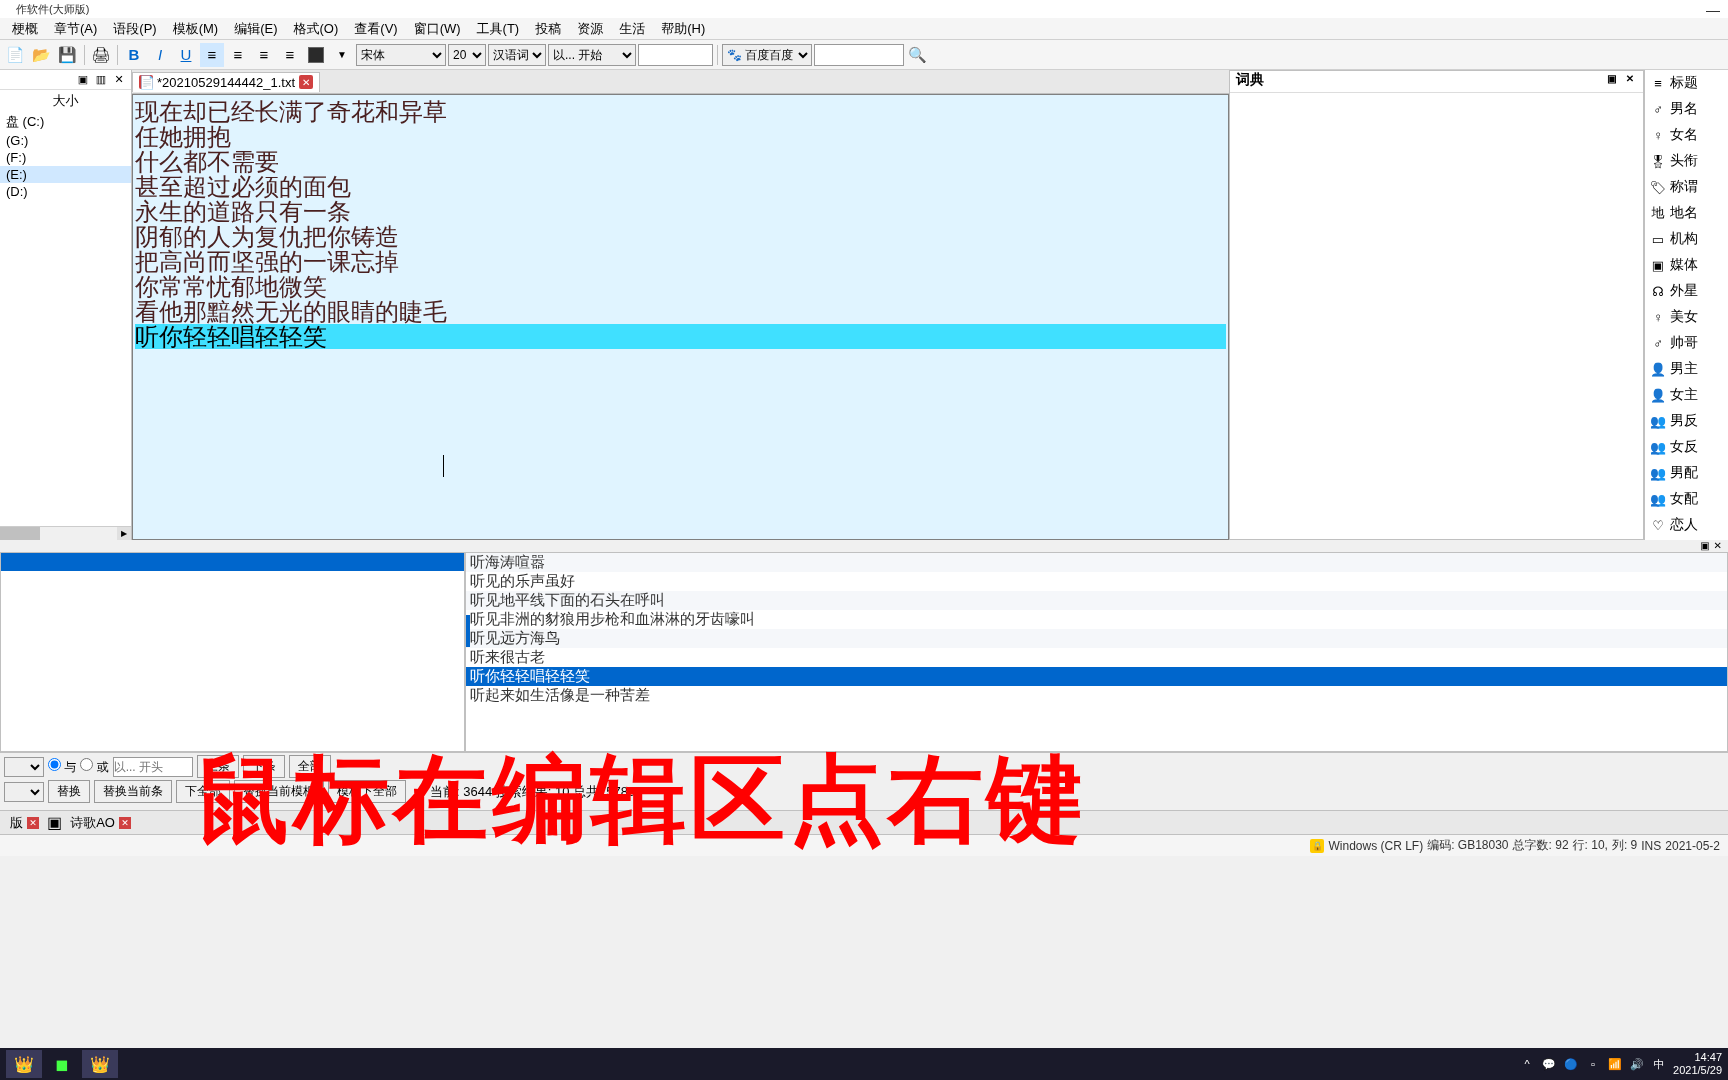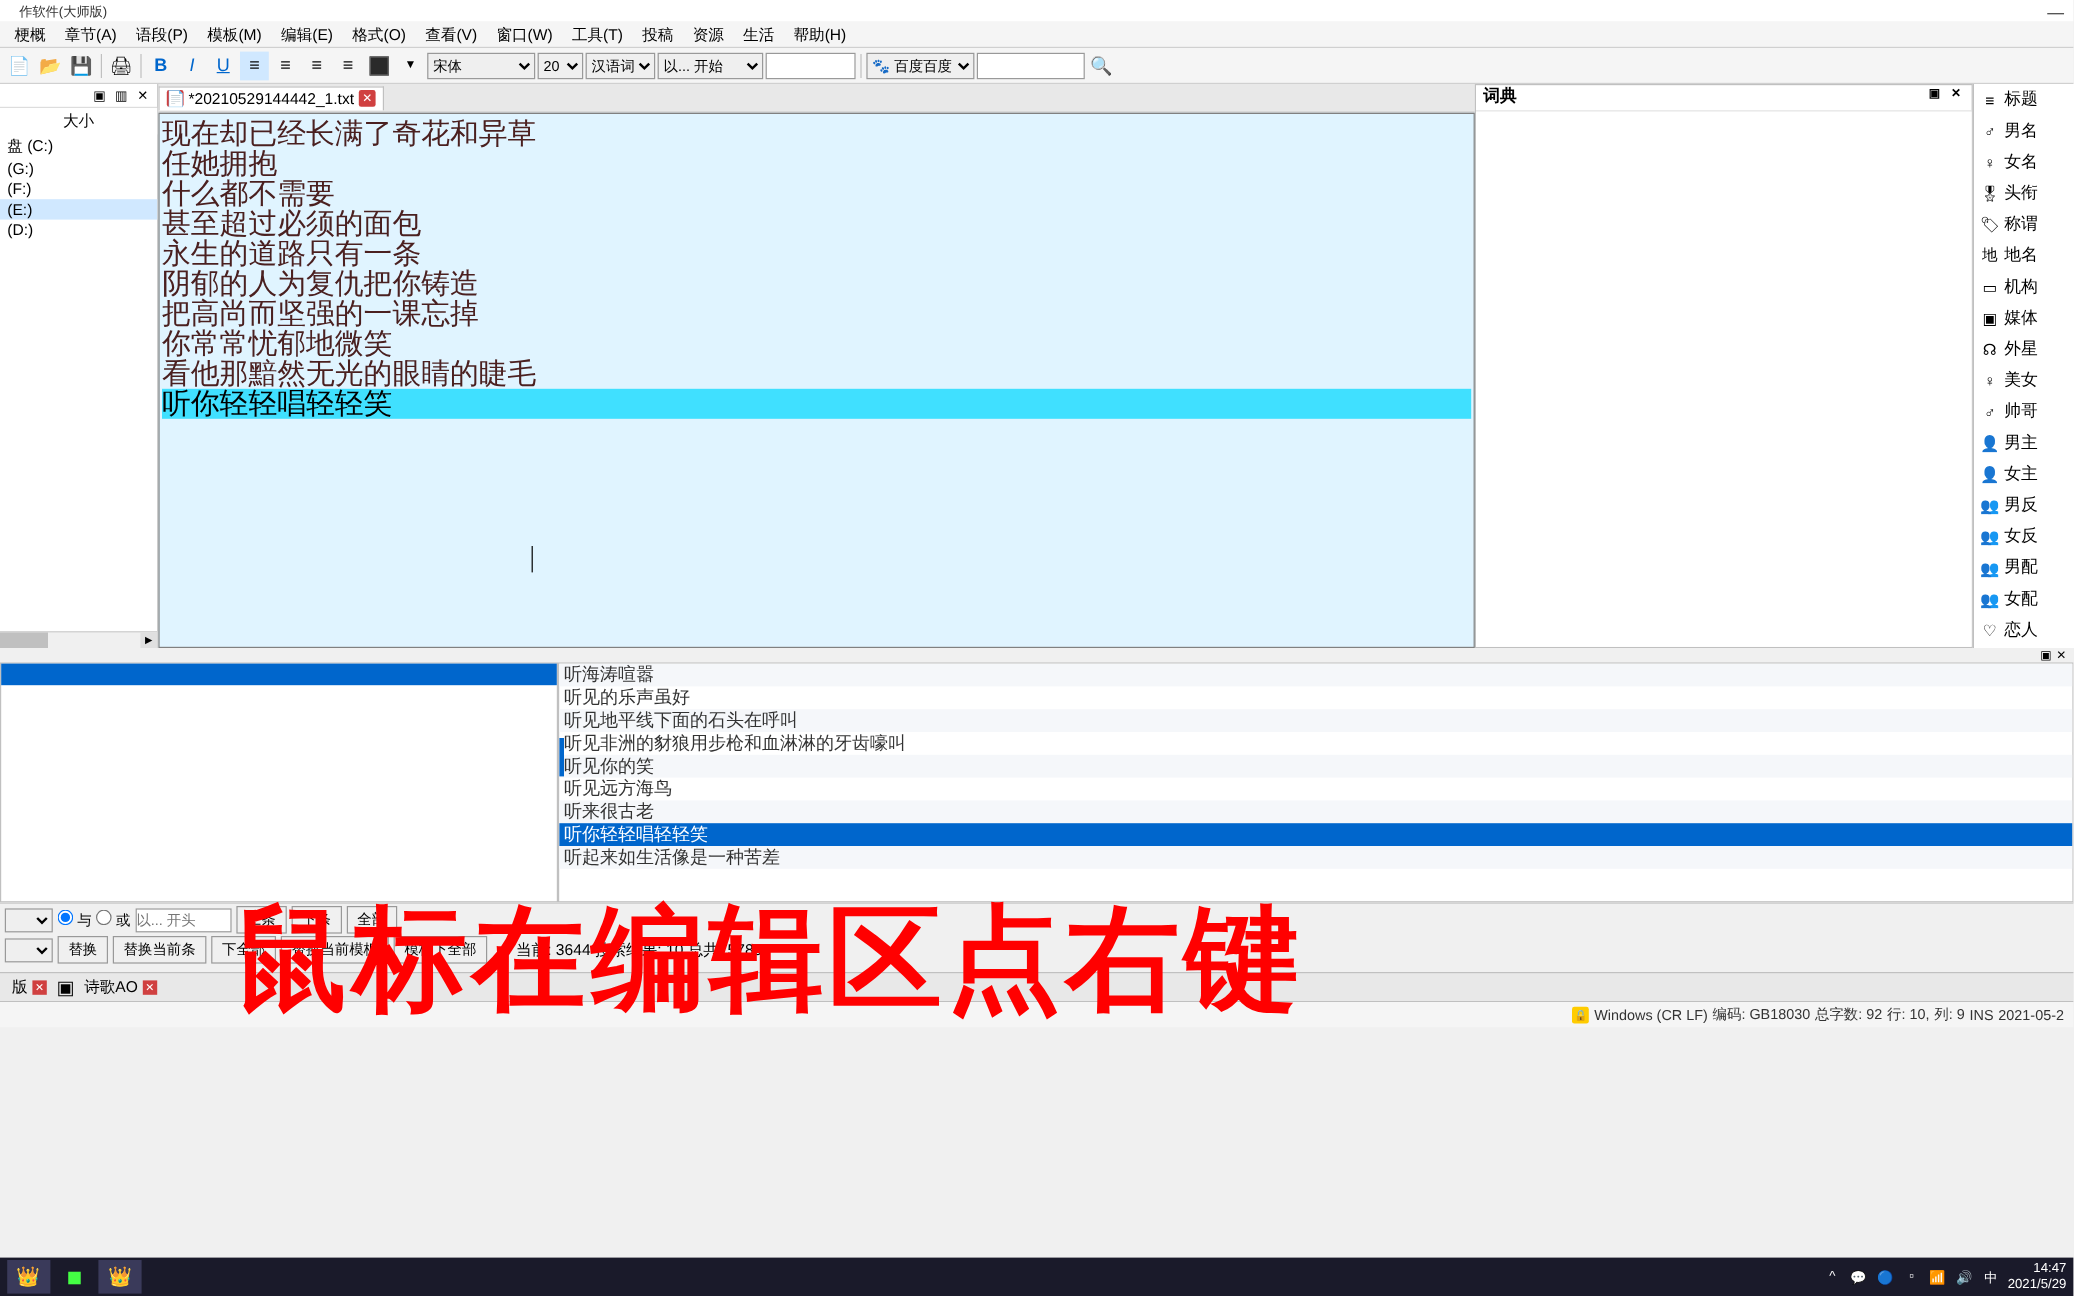--- a/index.html
+++ b/index.html
@@ -282,7 +282,6 @@
         <div class="result-line">听见的乐声虽好</div>
         <div class="result-line">听见地平线下面的石头在呼叫</div>
         <div class="result-line">听见非洲的豺狼用步枪和血淋淋的牙齿嚎叫</div>
-        <div class="result-line">听见你的笑</div>
         <div class="result-line">听见远方海鸟</div>
         <div class="result-line">听来很古老</div>
         <div class="result-line selected">听你轻轻唱轻轻笑</div>

